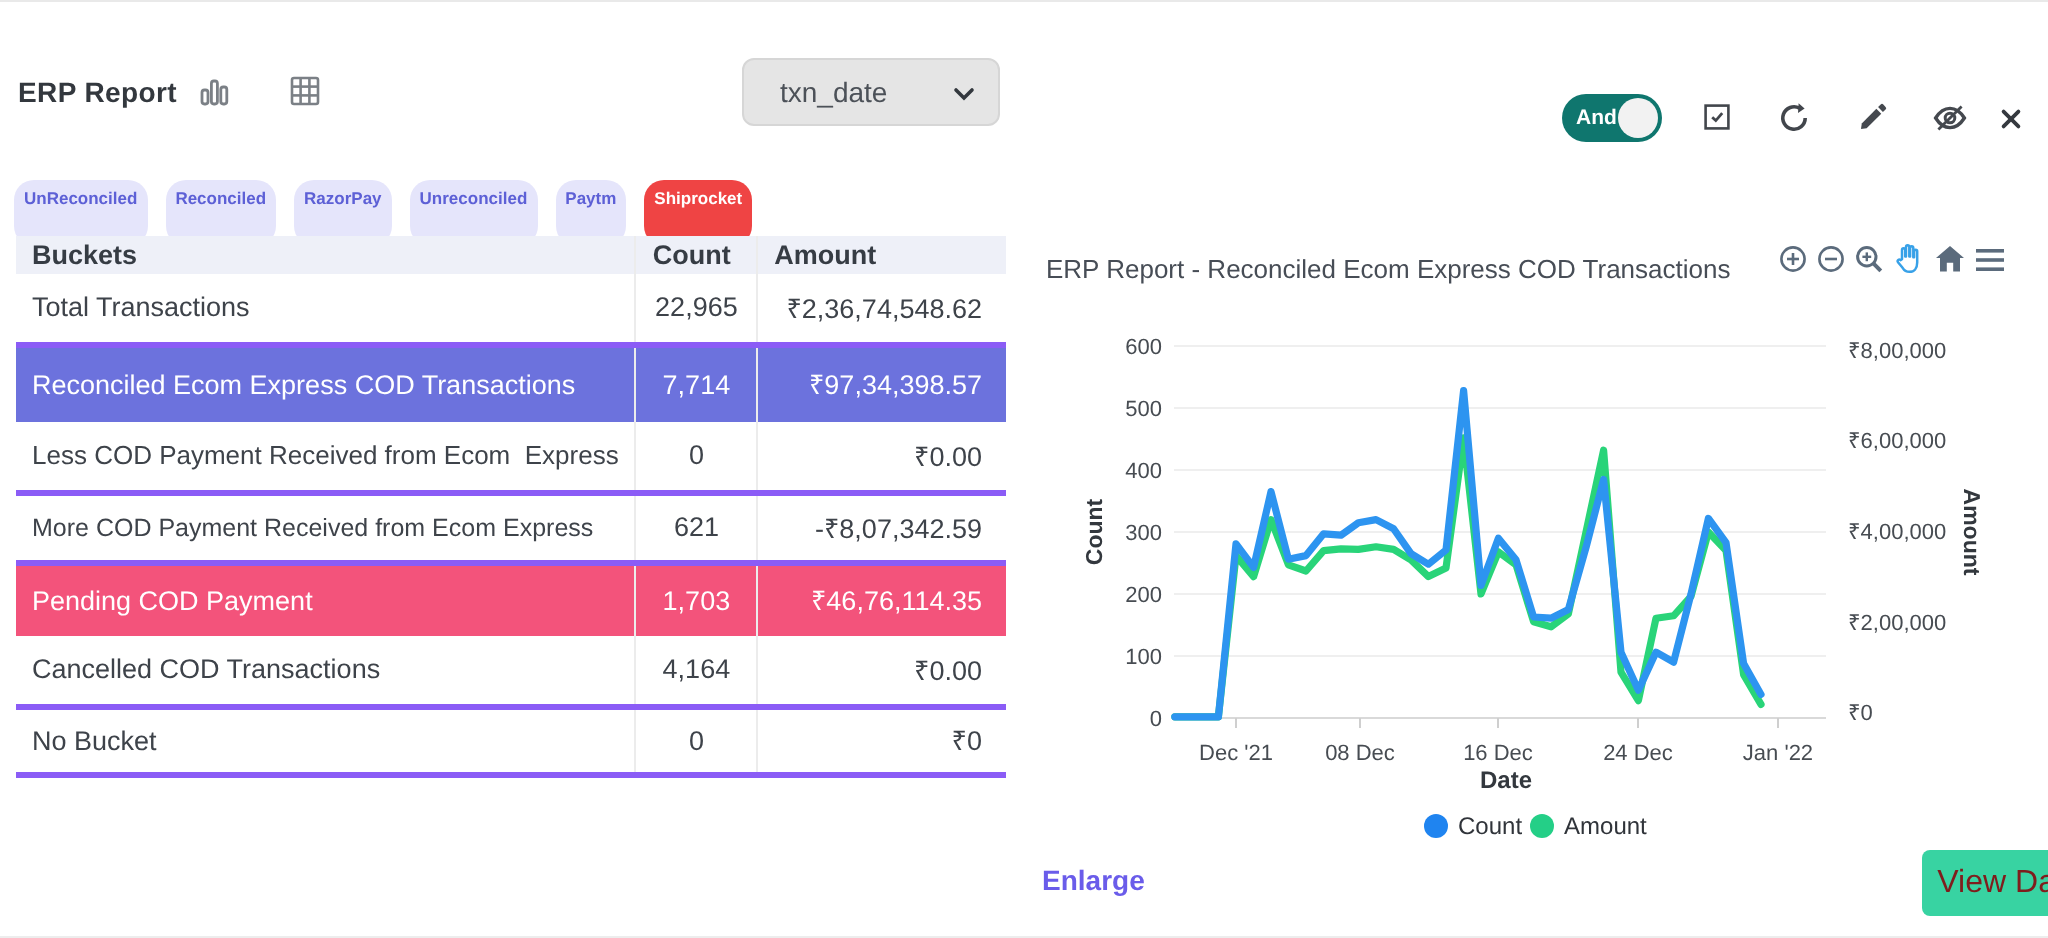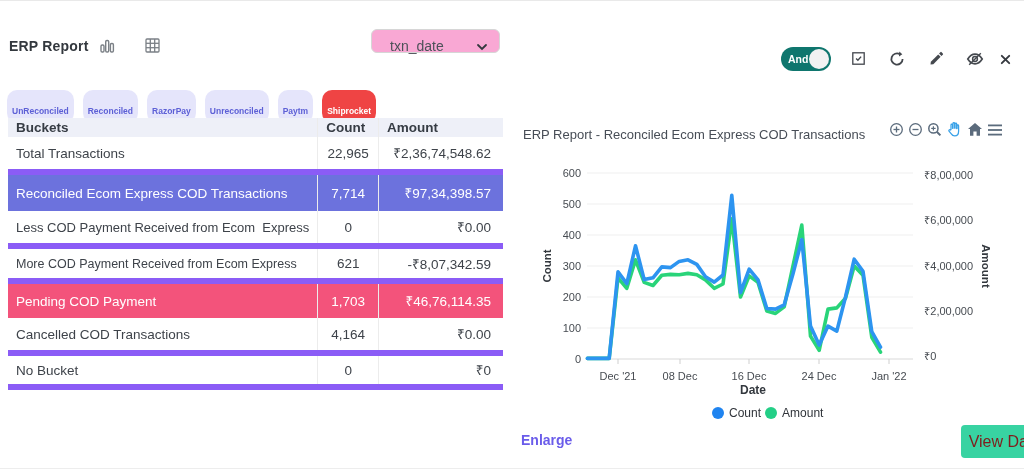--- a/index.html
+++ b/index.html
@@ -7,7 +7,7 @@
 body { position:relative; border-top:1px solid #e9e9e9; }
 .title { position:absolute; left:9px; top:37px; font-size:14px; font-weight:bold; color:#33383e; letter-spacing:0.2px; }
 .icon { position:absolute; }
-.select { position:absolute; left:371px; top:28px; width:129px; height:24px; border:1px solid #d6d6d6; border-radius:6px; background:#f9a8d4; }
+.select { position:absolute; left:371px; top:28px; width:129px; height:34px; border:1px solid #d6d6d6; border-radius:6px; background:#e5e5e5; }
 .select .txt { position:absolute; left:18px; top:8px; font-size:14px; color:#4c5158; }
 .select svg { position:absolute; right:11px; top:11px; }
 .toggle { position:absolute; left:781px; top:46px; width:50px; height:24px; background:#0f766e; border-radius:12px; }

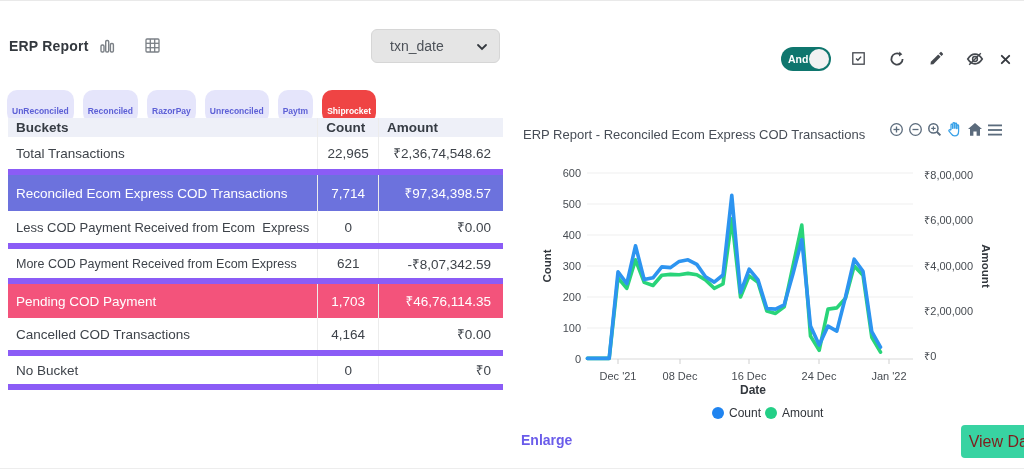--- a/index.html
+++ b/index.html
@@ -14,7 +14,7 @@
 .toggle .lbl { position:absolute; left:7px; top:6px; font-size:10.5px; font-weight:bold; color:#fff; }
 .toggle .knob { position:absolute; right:2px; top:2px; width:20px; height:20px; background:#f2f2f2; border-radius:50%; }
 .pills { position:absolute; left:7px; top:89px; display:flex; gap:9px; }
-.pill { height:33px; line-height:19px; padding:12px 5px; border-radius:10px; background:#e5e5fb; color:#5d60d6; font-size:8.5px; font-weight:bold; }
+.pill { height:33px; line-height:19px; padding:0 5px; border-radius:10px; background:#e5e5fb; color:#5d60d6; font-size:8.5px; font-weight:bold; }
 .pill.solid { background:#ef4444; color:#fff; }
 table { position:absolute; left:8px; top:117px; width:495px; border-collapse:collapse; font-size:13.5px; color:#3e434a; }
 table th { background:#eef0f8; font-size:13.5px; font-weight:bold; color:#363c44; text-align:left; height:19px; padding:0 8px; }

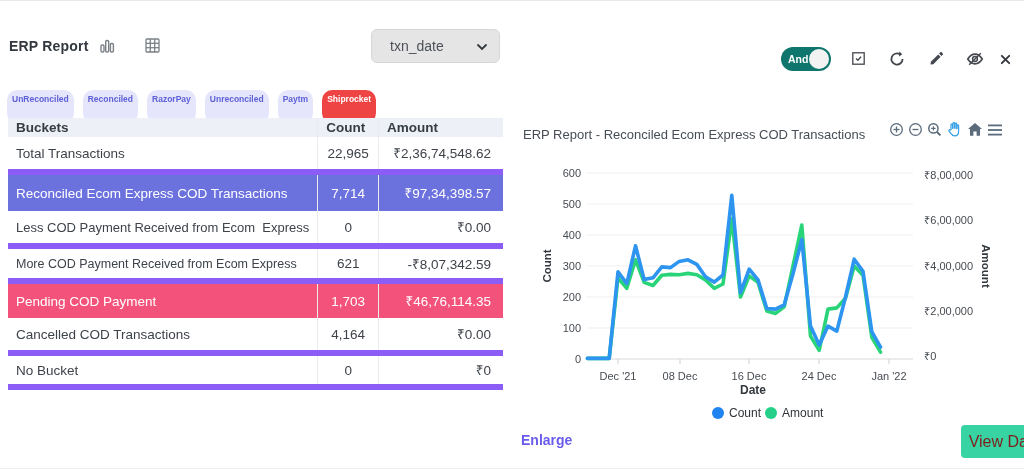--- a/index.html
+++ b/index.html
@@ -18,7 +18,7 @@
 .pill.solid { background:#ef4444; color:#fff; }
 table { position:absolute; left:8px; top:117px; width:495px; border-collapse:collapse; font-size:13.5px; color:#3e434a; }
 table th { background:#eef0f8; font-size:13.5px; font-weight:bold; color:#363c44; text-align:left; height:19px; padding:0 8px; }
-table td { height:34px; padding:0 8px; border-bottom:6px solid #8b5cf6; white-space:nowrap; }
+table td { height:34px; padding:0 8px; border-bottom:3px solid #8b5cf6; white-space:nowrap; }
 table td+td, table th+th { border-left:1px solid #ececec; }
 table td.n { text-align:center; padding-right:8px; }
 table td.amt { text-align:right; padding-right:12px; }

